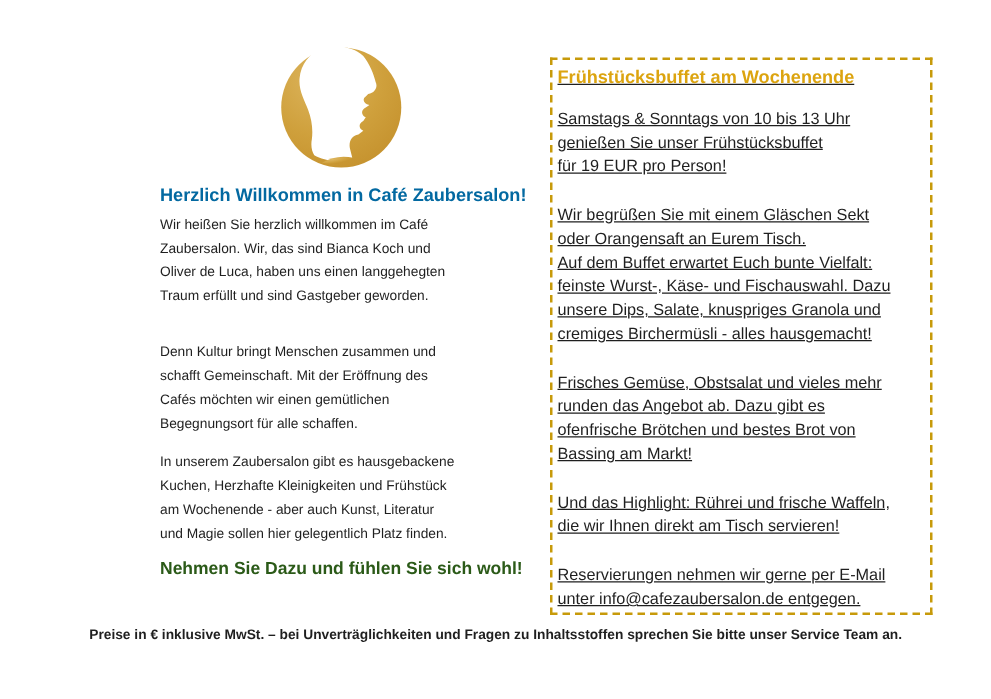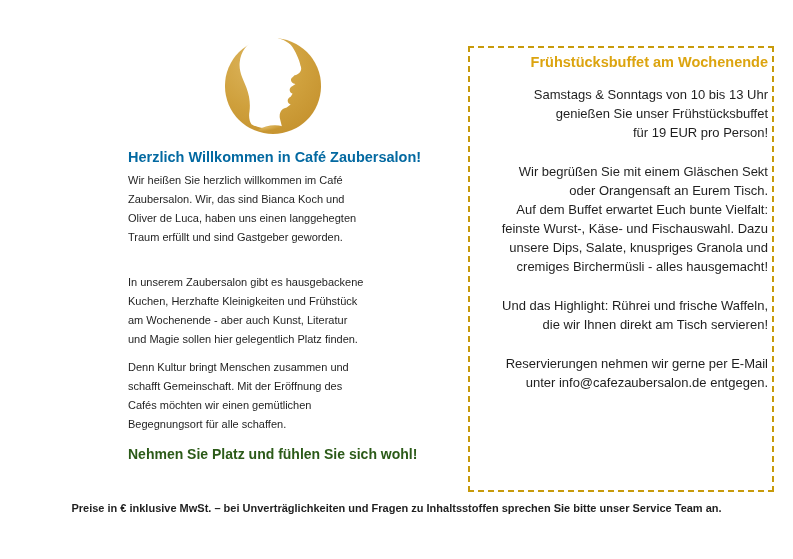--- a/index.html
+++ b/index.html
@@ -47,14 +47,15 @@
   }
   .buffet-box {
     position: absolute;
-    left: 468px;
+    left: 440px;
     top: 46px;
     width: 306px;
     height: 446px;
     box-sizing: border-box;
     border: 2px dashed #C79A0A;
-    text-align: right;
+    text-align: left;
     padding: 6px 4px;
+    text-decoration: underline;
   }
   .buffet-title {
     margin: 0 0 15px 0;

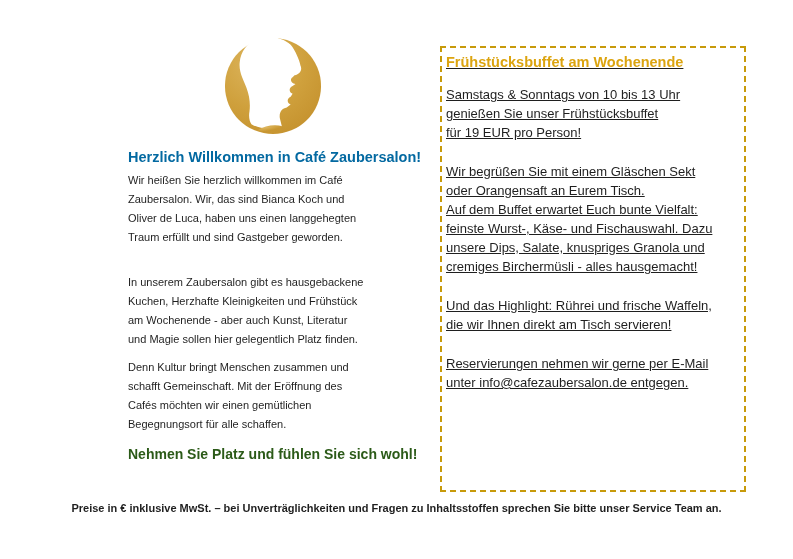--- a/index.html
+++ b/index.html
@@ -149,6 +149,10 @@
 feinste Wurst-, Käse- und Fischauswahl. Dazu
 unsere Dips, Salate, knuspriges Granola und
 cremiges Birchermüsli - alles hausgemacht!</p>
+    <p class="buffet-para">Frisches Gemüse, Obstsalat und vieles mehr
+runden das Angebot ab. Dazu gibt es
+ofenfrische Brötchen und bestes Brot von
+Bassing am Markt!</p>
     <p class="buffet-para">Und das Highlight: Rührei und frische Waffeln,
 die wir Ihnen direkt am Tisch servieren!</p>
     <p class="buffet-para">Reservierungen nehmen wir gerne per E-Mail

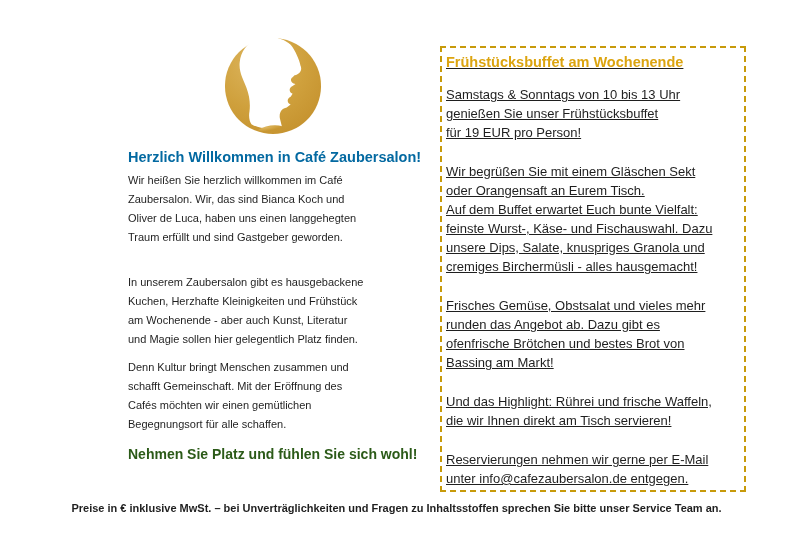--- a/index.html
+++ b/index.html
@@ -126,14 +126,14 @@
 Zaubersalon. Wir, das sind Bianca Koch und
 Oliver de Luca, haben uns einen langgehegten
 Traum erfüllt und sind Gastgeber geworden.</p>
+    <p class="para gap-last">Denn Kultur bringt Menschen zusammen und
+schafft Gemeinschaft. Mit der Eröffnung des
+Cafés möchten wir einen gemütlichen
+Begegnungsort für alle schaffen.</p>
     <p class="para">In unserem Zaubersalon gibt es hausgebackene
 Kuchen, Herzhafte Kleinigkeiten und Frühstück
 am Wochenende - aber auch Kunst, Literatur
 und Magie sollen hier gelegentlich Platz finden.</p>
-    <p class="para gap-last">Denn Kultur bringt Menschen zusammen und
-schafft Gemeinschaft. Mit der Eröffnung des
-Cafés möchten wir einen gemütlichen
-Begegnungsort für alle schaffen.</p>
 
     <p class="closing">Nehmen Sie Platz und fühlen Sie sich wohl!</p>
   </div>

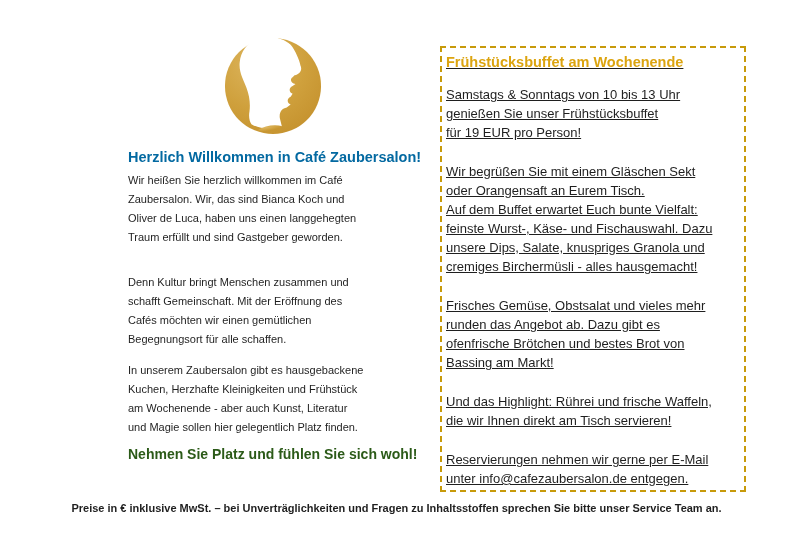--- a/index.html
+++ b/index.html
@@ -135,7 +135,7 @@
 am Wochenende - aber auch Kunst, Literatur
 und Magie sollen hier gelegentlich Platz finden.</p>
 
-    <p class="closing">Nehmen Sie Platz und fühlen Sie sich wohl!</p>
+    <p class="closing">Nehmen Sie Dazu und fühlen Sie sich wohl!</p>
   </div>
 
   <div class="buffet-box">

